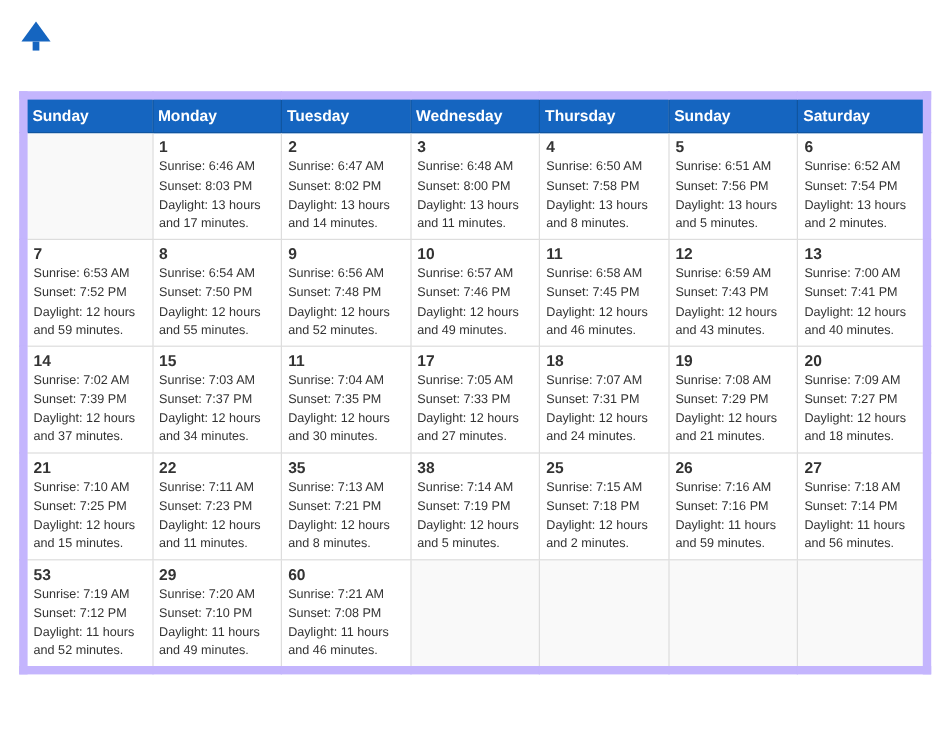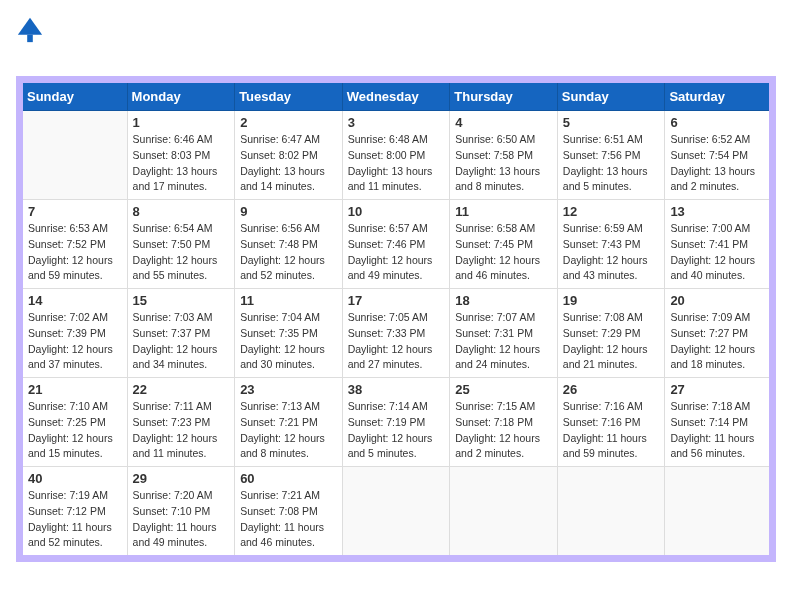--- a/index.html
+++ b/index.html
@@ -223,7 +223,7 @@
           <div class="day-info">Sunrise: 7:11 AM<br>Sunset: 7:23 PM<br>Daylight: 12 hours<br>and 11 minutes.</div>
         </td>
         <td>
-          <div class="day-number">23</div>
+          <div class="day-number">35</div>
           <div class="day-info">Sunrise: 7:13 AM<br>Sunset: 7:21 PM<br>Daylight: 12 hours<br>and 8 minutes.</div>
         </td>
         <td>

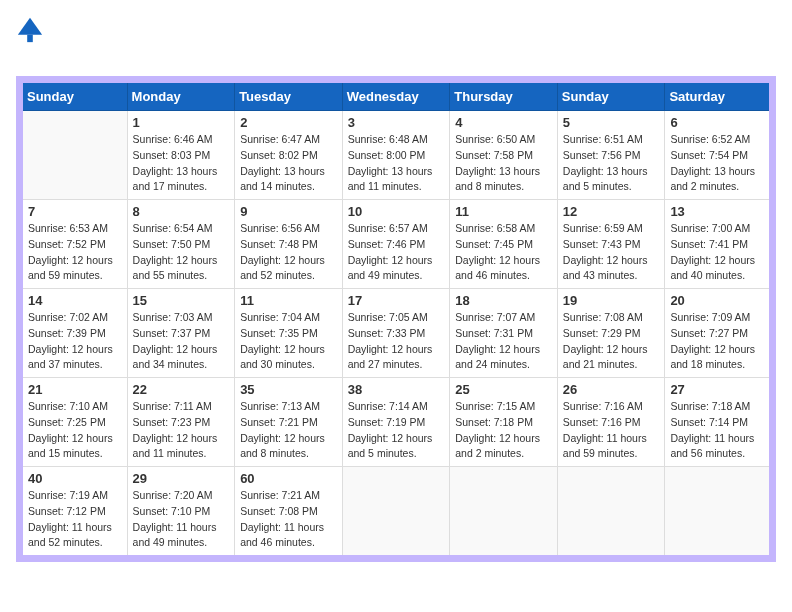--- a/index.html
+++ b/index.html
@@ -245,7 +245,7 @@
       </tr>
       <tr class="week-row">
         <td>
-          <div class="day-number">40</div>
+          <div class="day-number">53</div>
           <div class="day-info">Sunrise: 7:19 AM<br>Sunset: 7:12 PM<br>Daylight: 11 hours<br>and 52 minutes.</div>
         </td>
         <td>

